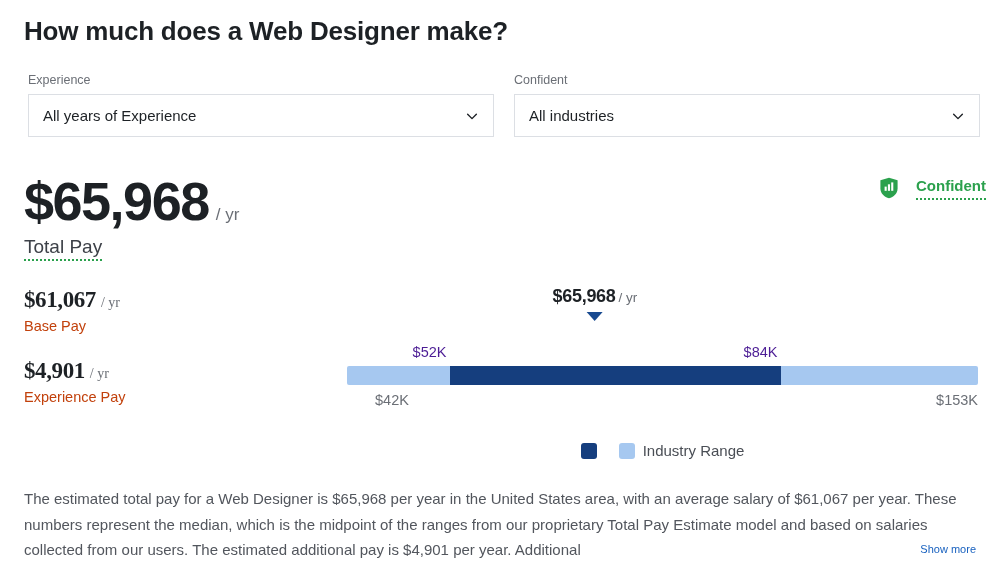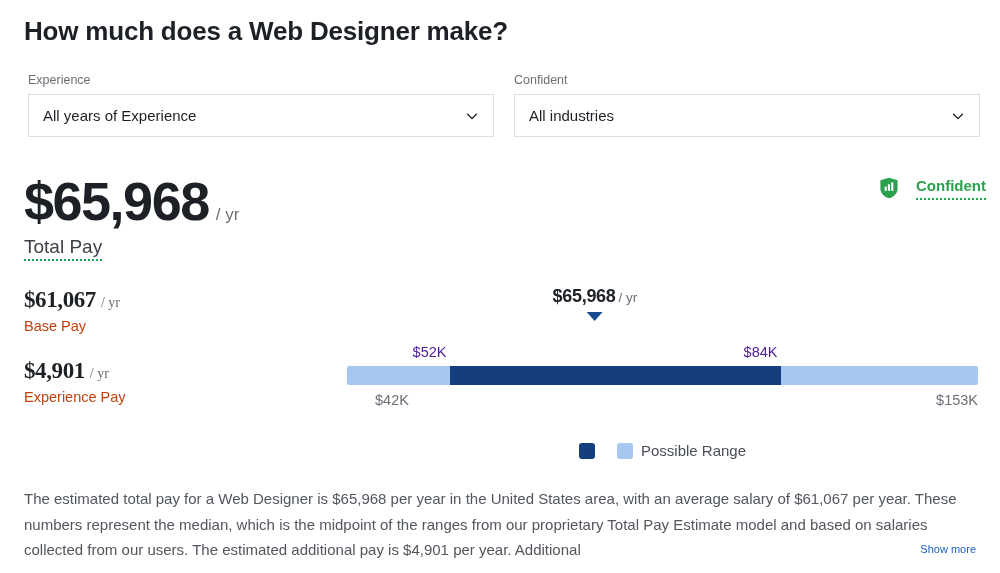--- a/index.html
+++ b/index.html
@@ -398,7 +398,7 @@
       </div>
       <div class="legend-item">
         <span class="legend-swatch" id="swatch-possible" style="background: rgb(166, 200, 240);"></span>
-        <span class="legend-text">Possible Range</span>
+        <span class="legend-text">Industry Range</span>
       </div>
     </div>
 

